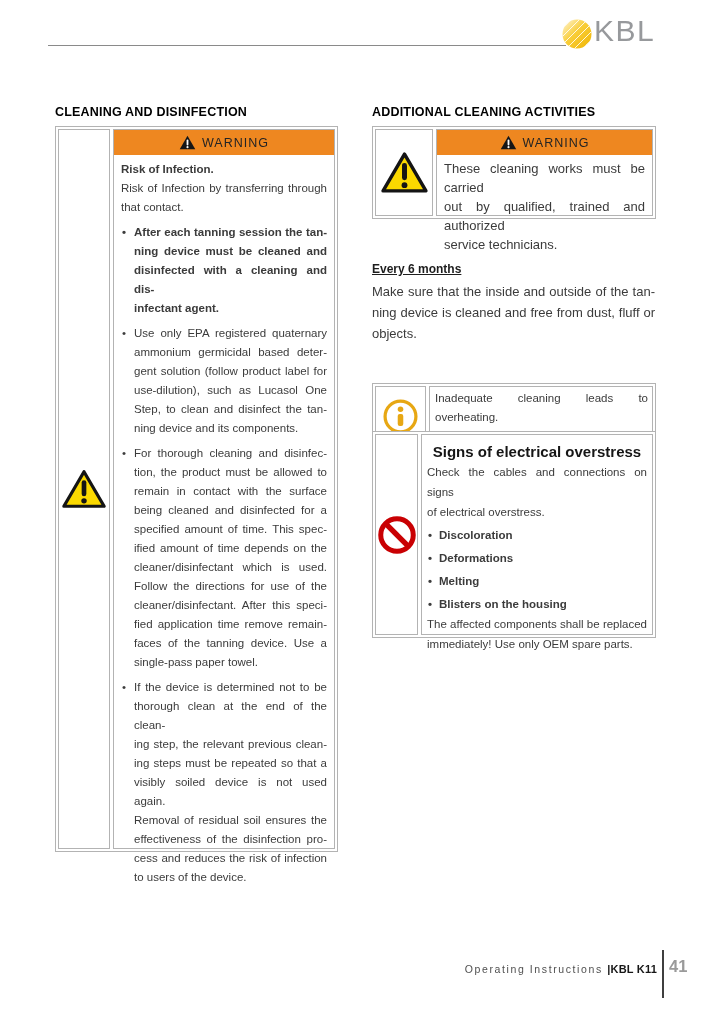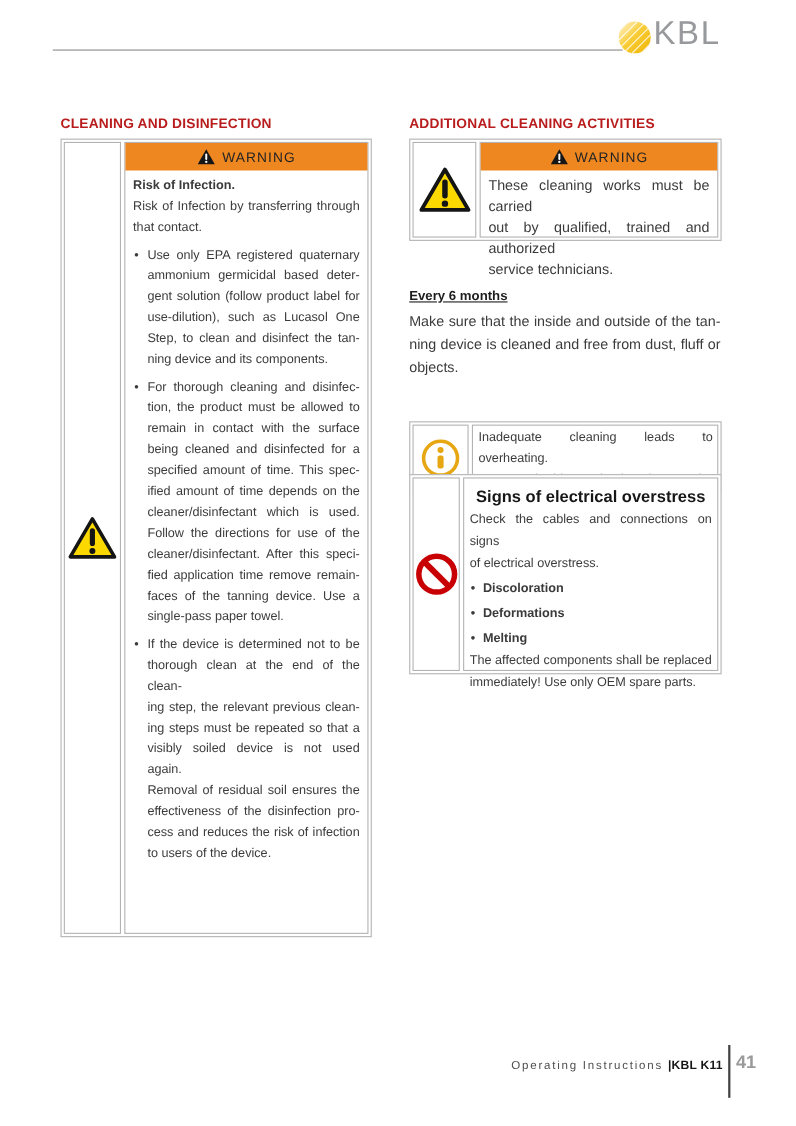--- a/index.html
+++ b/index.html
@@ -15,7 +15,7 @@
   .logo-text{font-size:30px;color:#97999c;letter-spacing:1.5px;margin-left:2px;font-weight:400;}
 
   
-  .col-heading{position:absolute;font-size:12.5px;font-weight:700;color:#b91c1c;letter-spacing:.2px;margin:0;}
+  .col-heading{position:absolute;font-size:12.5px;font-weight:700;color:#000000;letter-spacing:.2px;margin:0;}
   .left-heading{left:55px;top:105px;}
   .right-heading{left:372px;top:105px;}
 

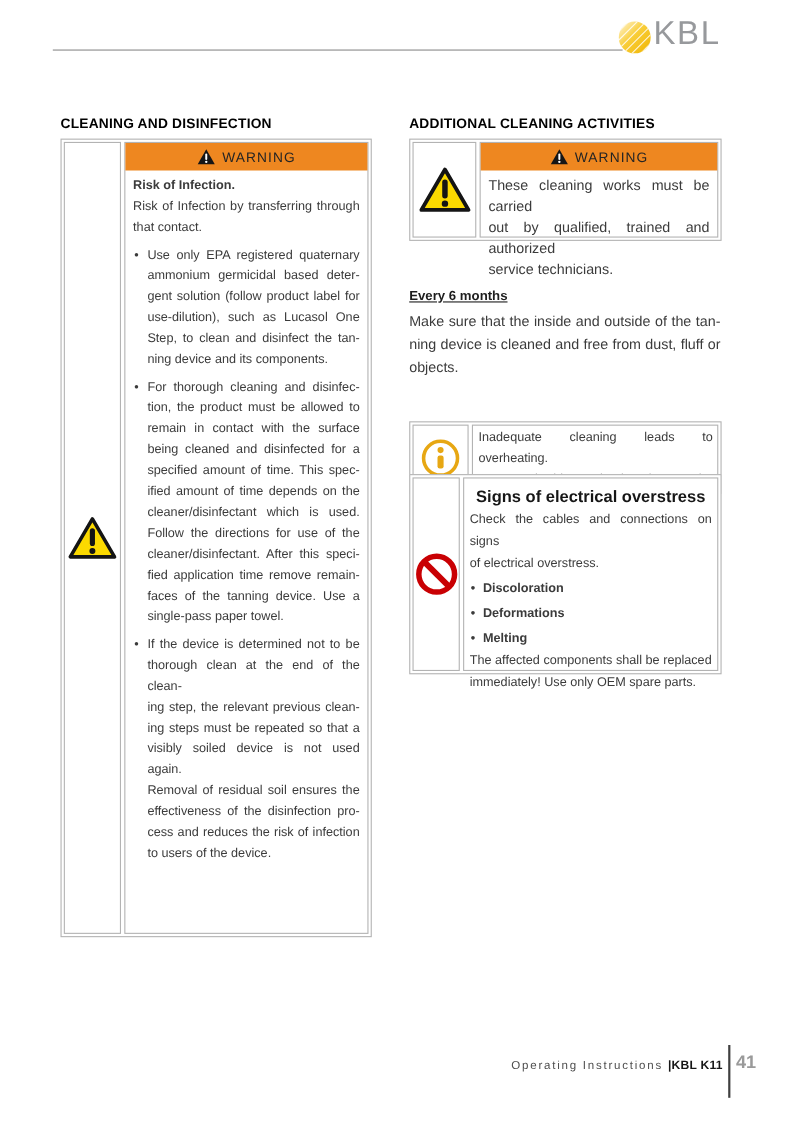--- a/index.html
+++ b/index.html
@@ -125,6 +125,12 @@
             <div class="jline last">that contact.</div>
           </div>
         <div id="left-bullets">
+            <div class="bullet bold">
+              <div class="jline">After each tanning session the tan-</div>
+              <div class="jline">ning device must be cleaned and</div>
+              <div class="jline">disinfected with a cleaning and dis-</div>
+              <div class="jline last">infectant agent.</div>
+            </div>
             <div class="bullet">
               <div class="jline">Use only EPA registered quaternary</div>
               <div class="jline">ammonium germicidal based deter-</div>

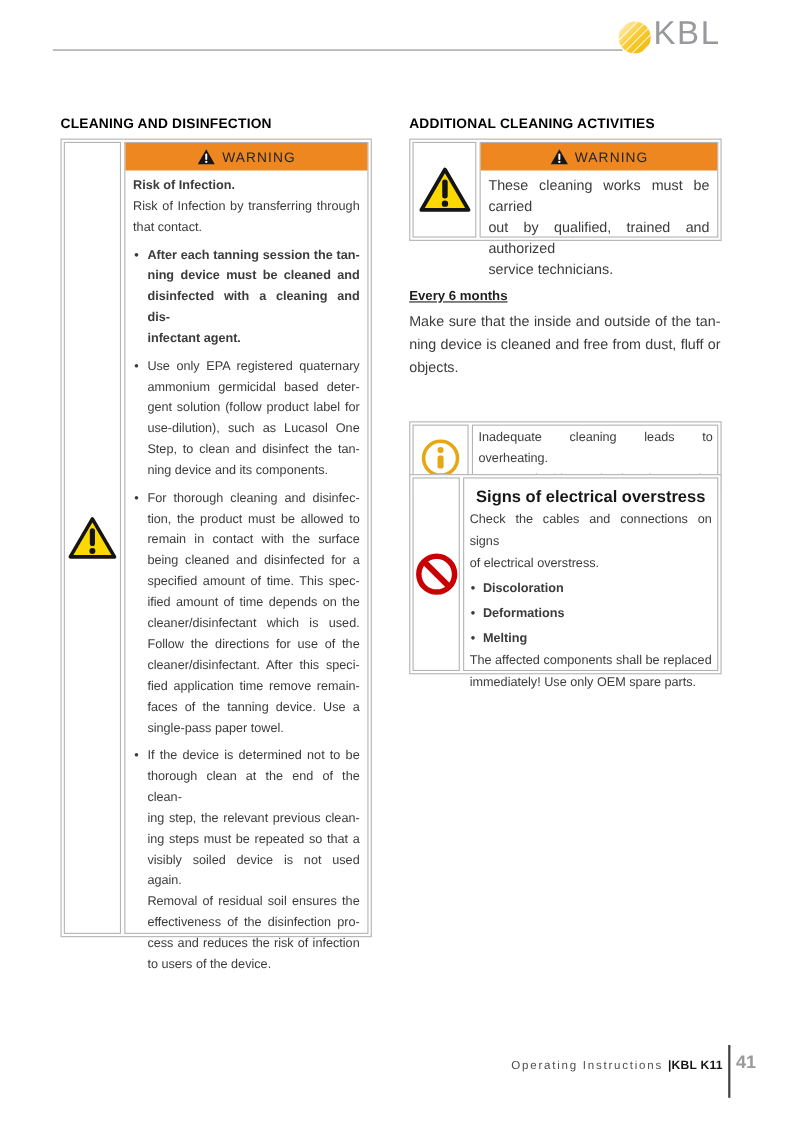--- a/index.html
+++ b/index.html
@@ -53,7 +53,7 @@
   .info-lines{padding:2px 4px 0 5px;font-size:11.5px;line-height:19px;}
 
   
-  .signs-box{left:372px;top:431px;width:284px;height:182px;}
+  .signs-box{left:372px;top:431px;width:284px;height:207px;}
   .signs-box .icon-cell{width:43px;}
   .signs-content{padding:3px 5px 0 5px;font-size:11.5px;line-height:20px;}
   .signs-title{font-size:15px;font-weight:700;color:#161616;text-align:center;margin:4px 0 0 0;line-height:20px;}

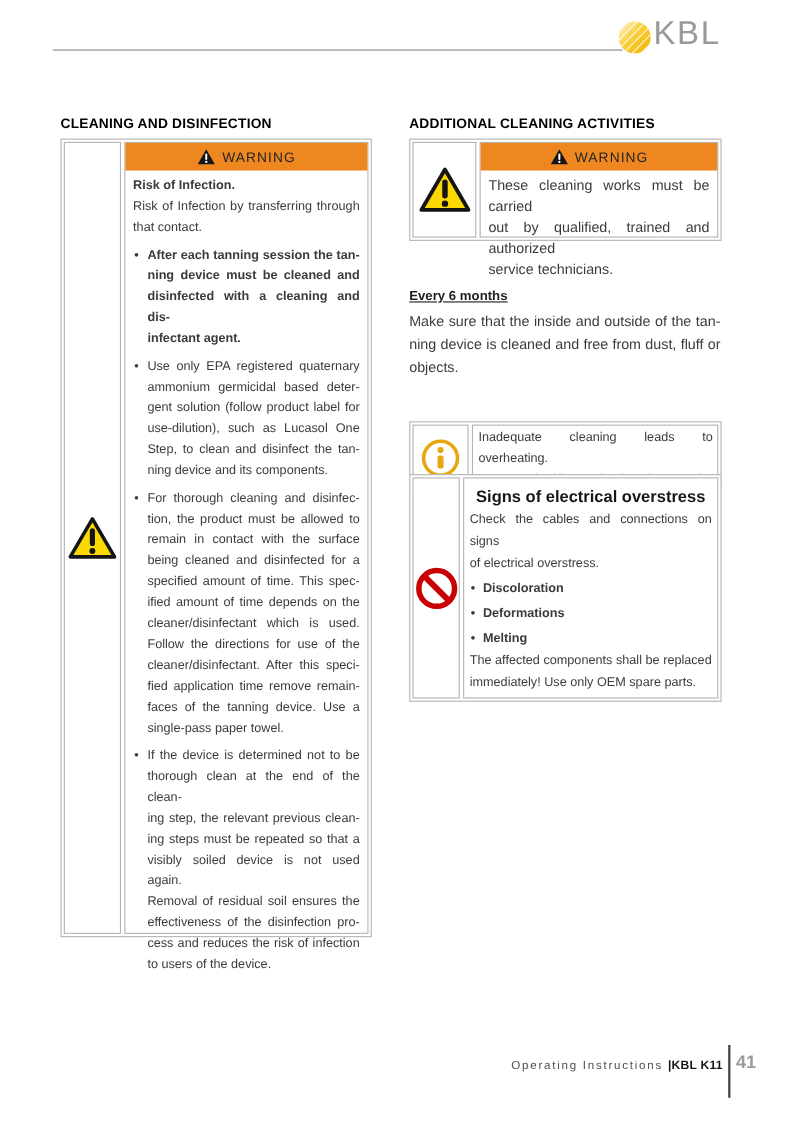--- a/index.html
+++ b/index.html
@@ -236,6 +236,7 @@
             <div class="sbullet">Discoloration</div>
             <div class="sbullet">Deformations</div>
             <div class="sbullet">Melting</div>
+            <div class="sbullet">Blisters on the housing</div>
           </div>
         <div id="signs-outro">
             <div class="jline">The affected components shall be replaced</div>

